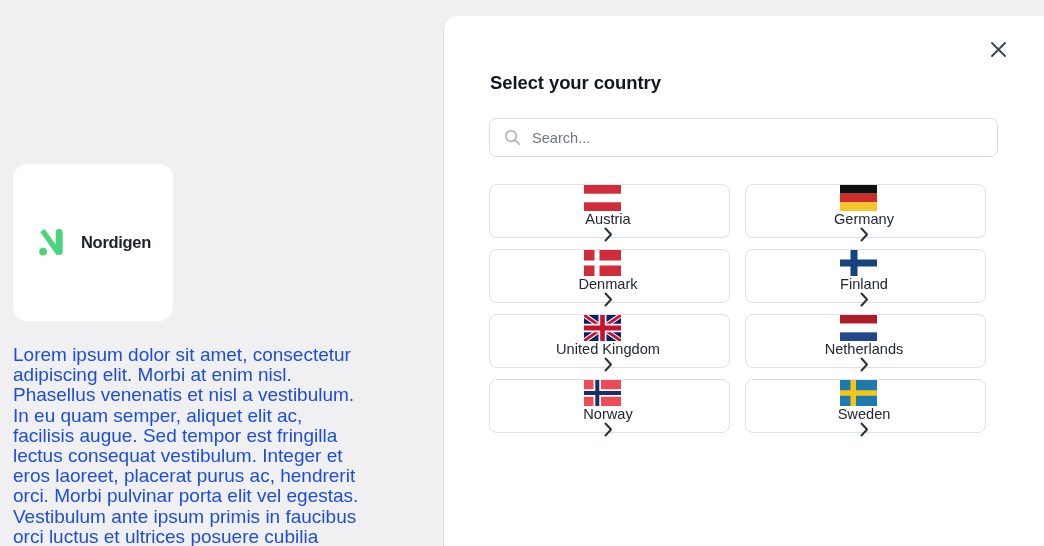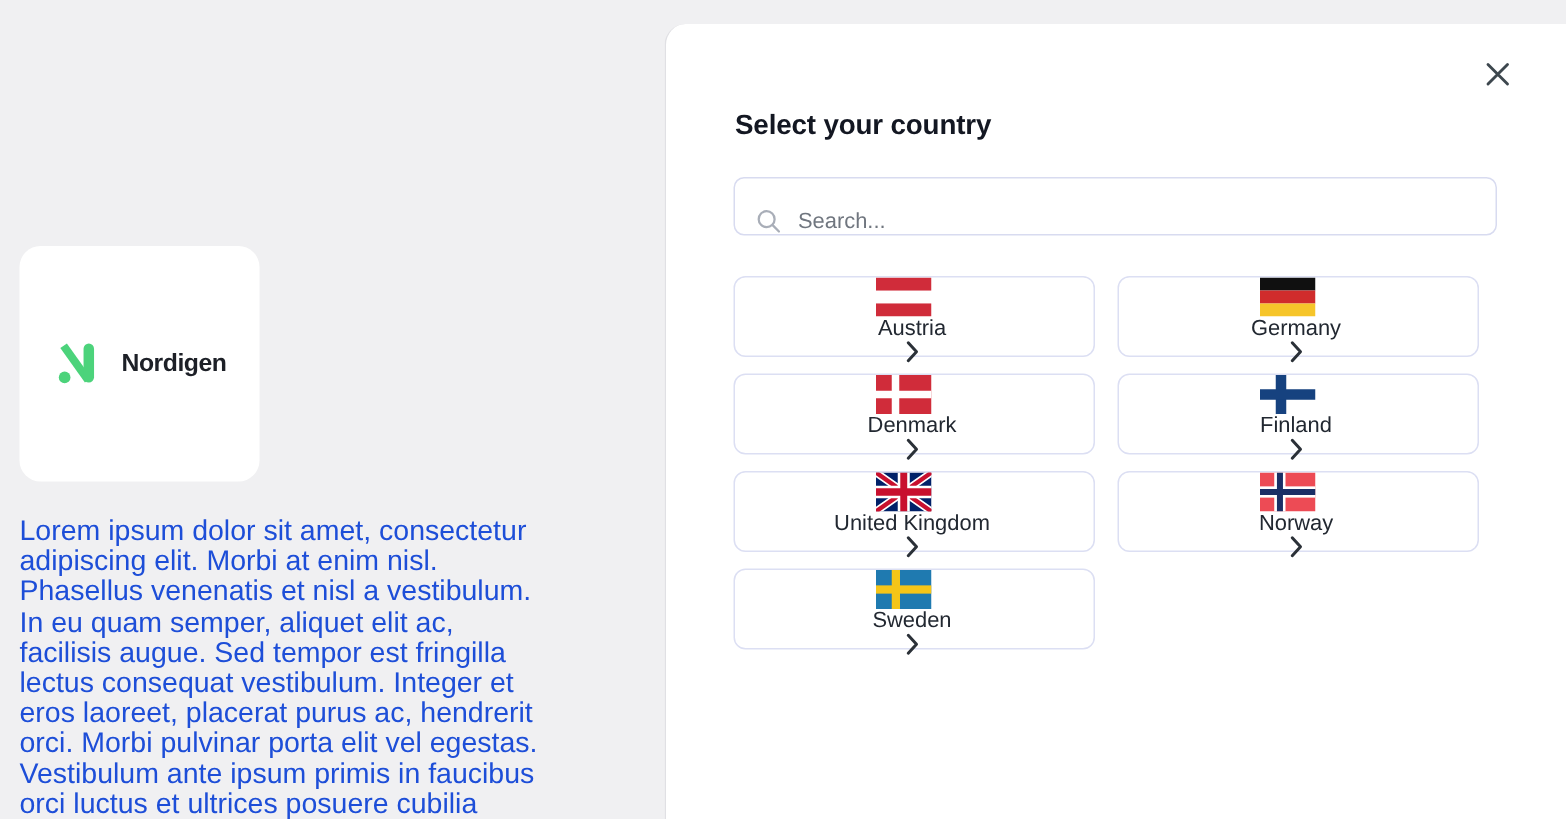--- a/index.html
+++ b/index.html
@@ -65,7 +65,7 @@
     width: 509px; height: 39px;
     border: 1px solid #d8dbf0;
     border-radius: 7px;
-    display: flex; align-items: flex-end;
+    display: flex; align-items: center;
     padding: 0 14px;
     background: #fff;
   }

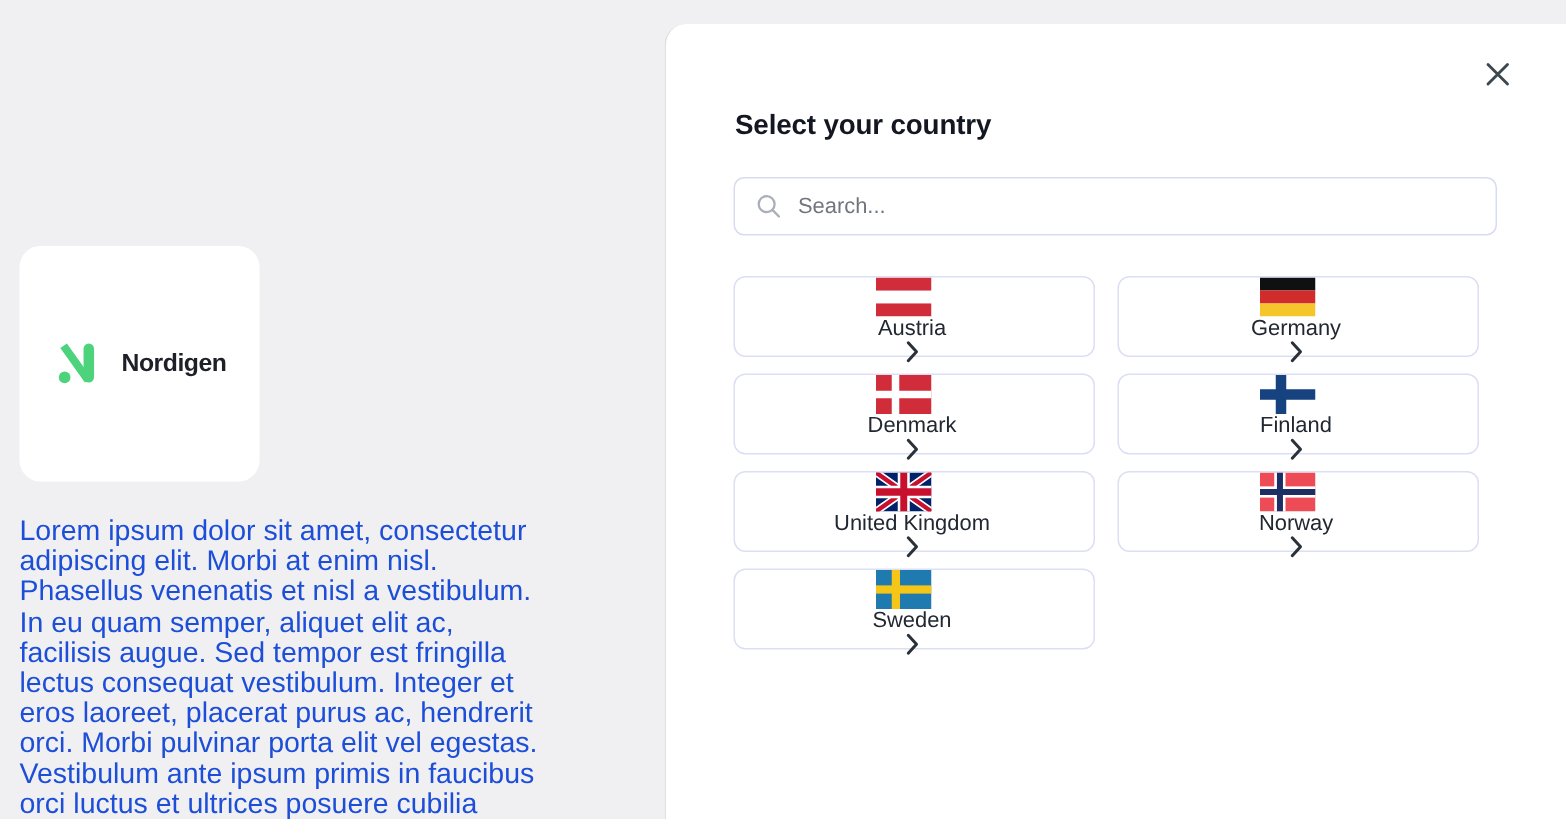--- a/index.html
+++ b/index.html
@@ -214,6 +214,17 @@
         </svg>
       </div>
 
+      <div class="country-card">
+        <svg class="flag" viewBox="0 0 37 26">
+          <rect width="37" height="8.67" y="0" fill="#AE1C28"></rect>
+          <rect width="37" height="8.67" y="8.67" fill="#ffffff"></rect>
+          <rect width="37" height="8.67" y="17.34" fill="#21468B"></rect>
+        </svg>
+        <span class="country-name">Netherlands</span>
+        <svg class="chevron" width="9" height="15" viewBox="0 0 9 15">
+          <path d="M1.5 1.5 L7 7.5 L1.5 13.5" fill="none" stroke="#2b3138" stroke-width="2" stroke-linecap="round" stroke-linejoin="round"></path>
+        </svg>
+      </div>
 
       <div class="country-card">
         <svg class="flag" viewBox="0 0 37 26">

